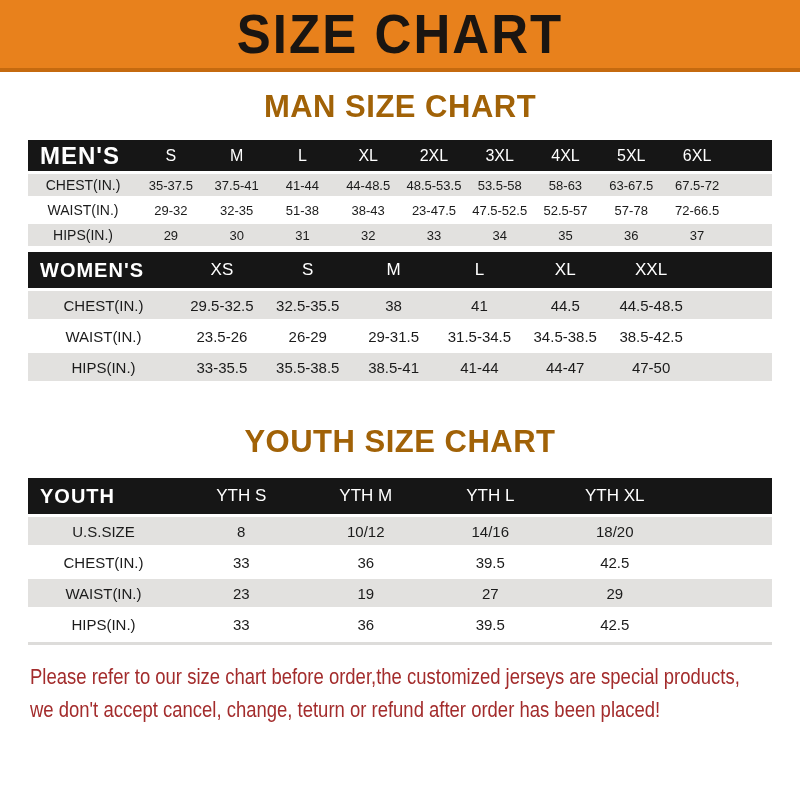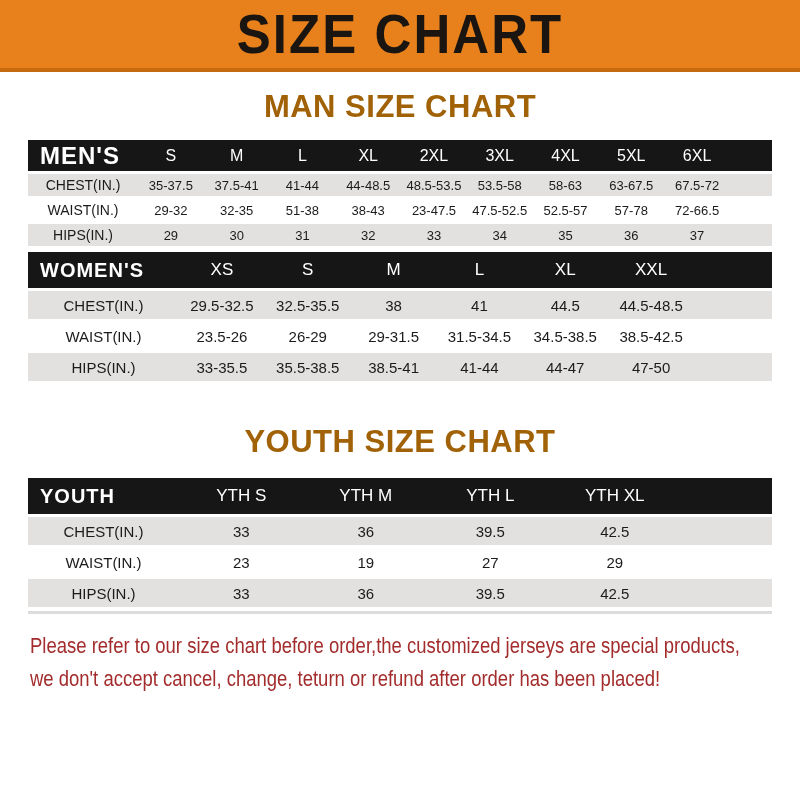--- a/index.html
+++ b/index.html
@@ -283,6 +283,14 @@
           </thead>
           <tbody>
             <tr class="data-row">
+              <td class="row-label">U.S.SIZE</td>
+              <td class="cell">8</td>
+              <td class="cell">10/12</td>
+              <td class="cell">14/16</td>
+              <td class="cell">18/20</td>
+              <td class="filler"></td>
+            </tr>
+            <tr class="data-row">
               <td class="row-label">CHEST(IN.)</td>
               <td class="cell">33</td>
               <td class="cell">36</td>

